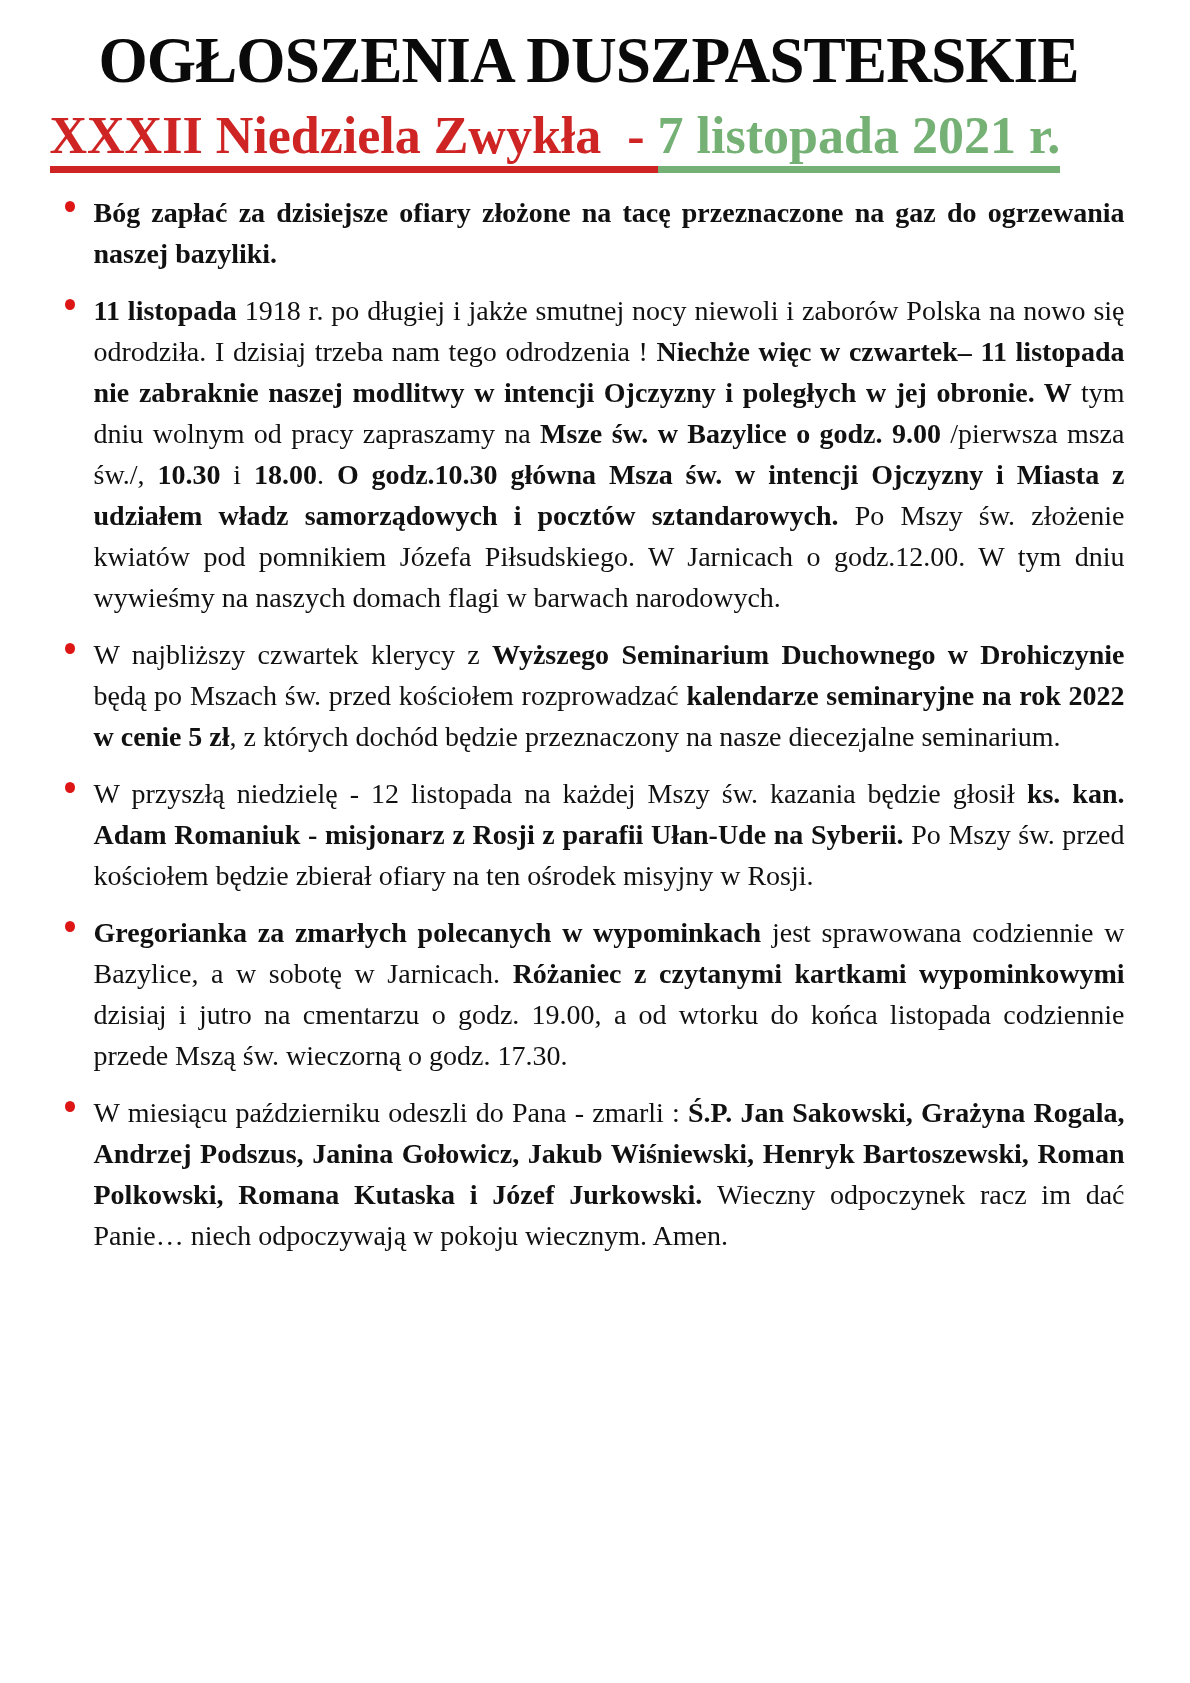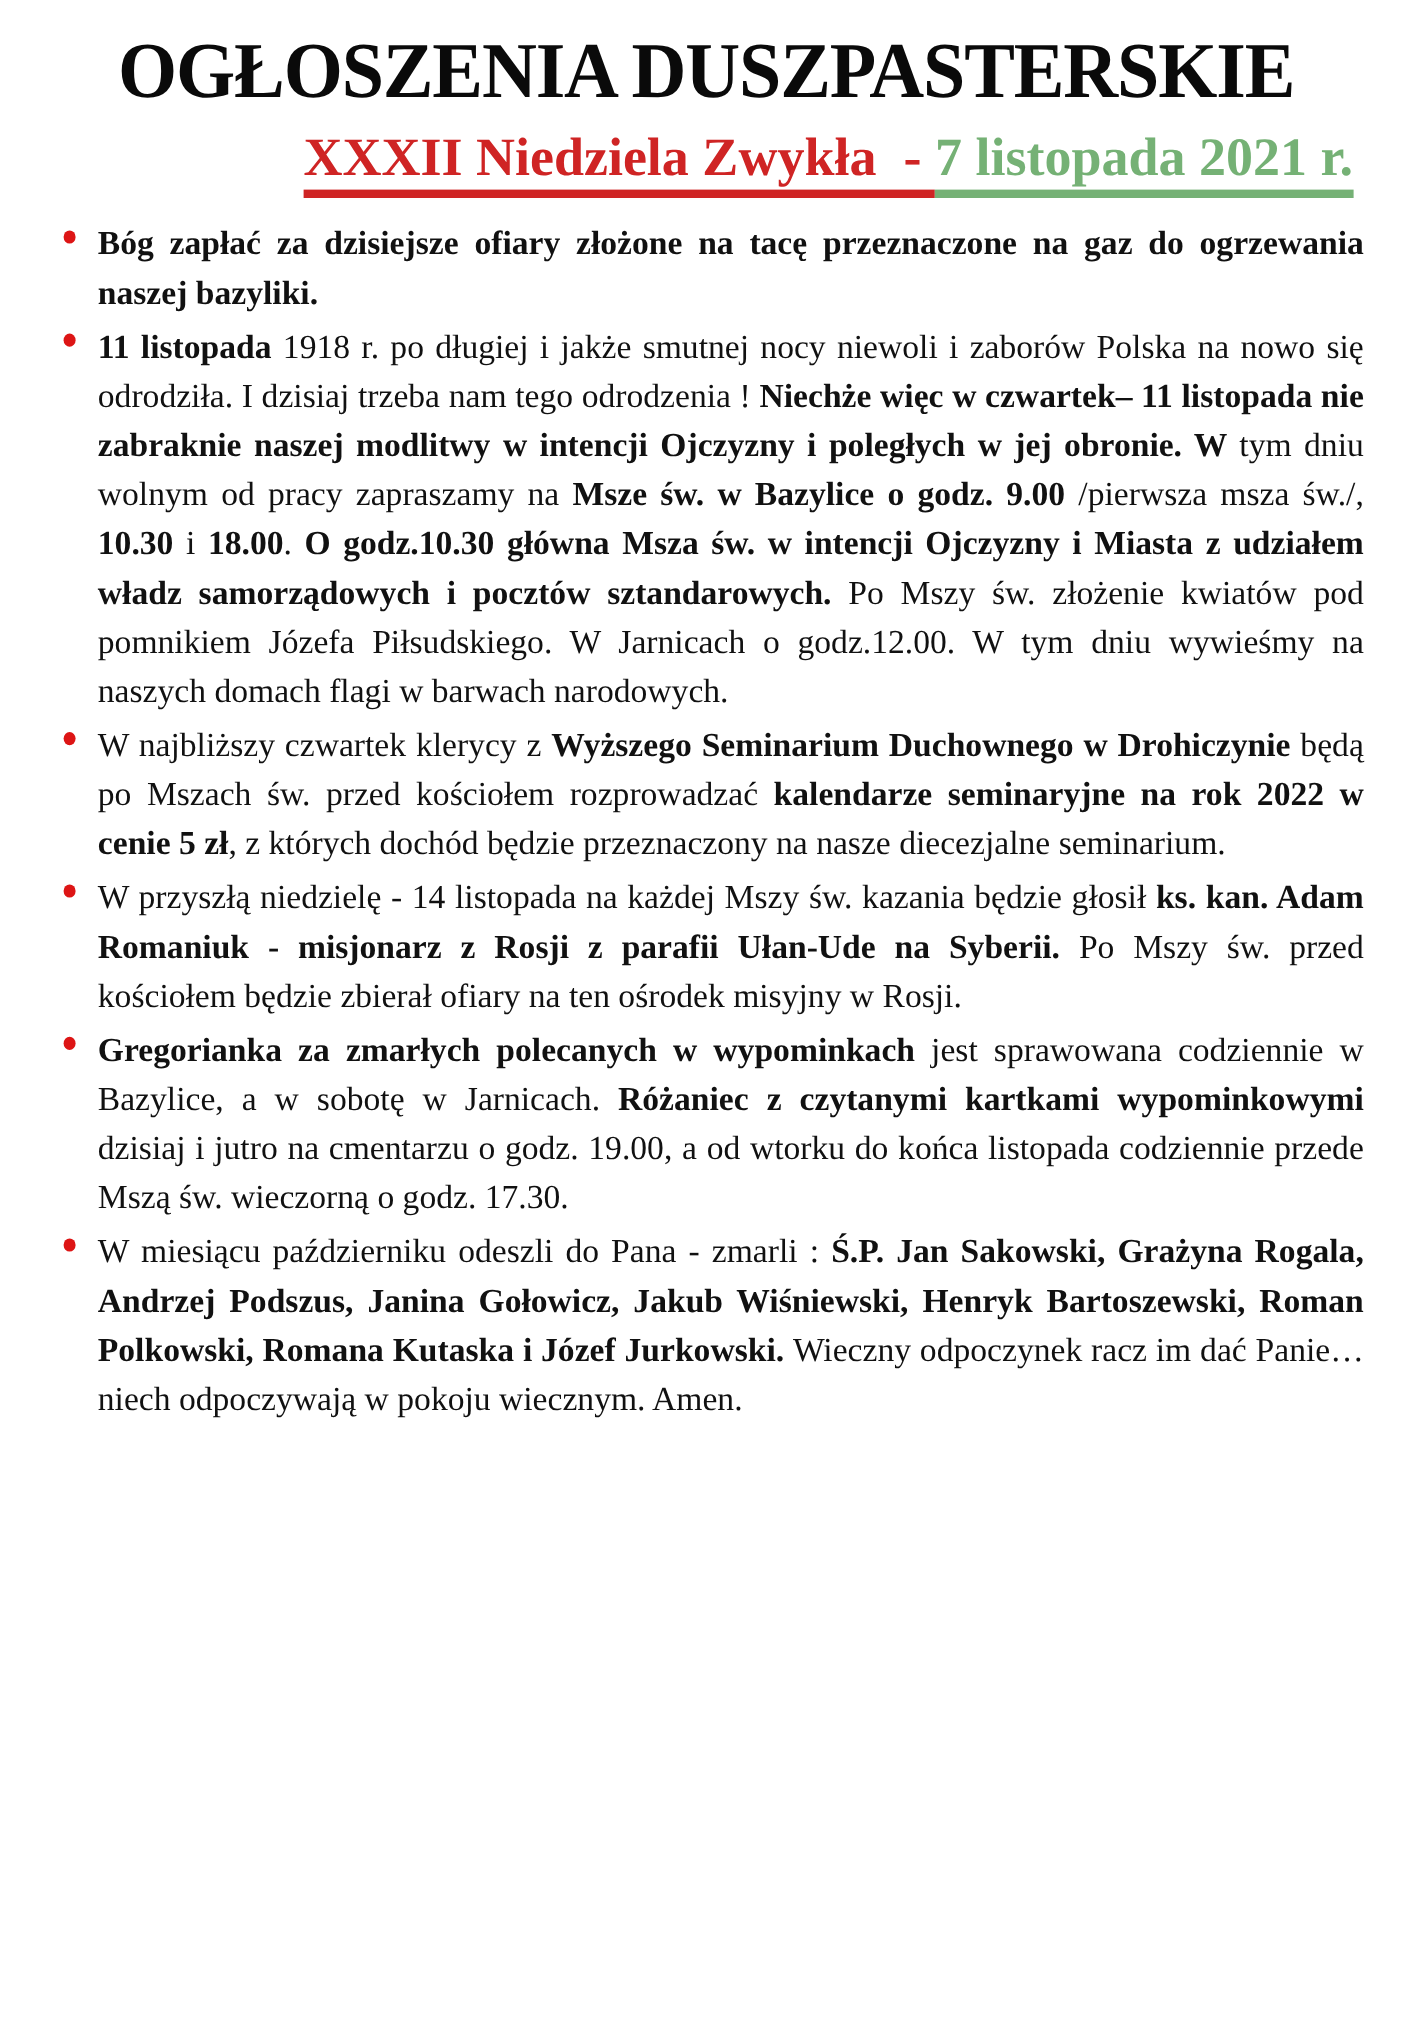--- a/index.html
+++ b/index.html
@@ -38,8 +38,8 @@
   .subtitle {
     margin: 0 0 24px -28px;
     width: 1078px;
-    text-align: right;
-    font-size: 45px;
+    text-align: left;
+    font-size: 52px;
     font-weight: bold;
     line-height: 1.25;
     white-space: pre;

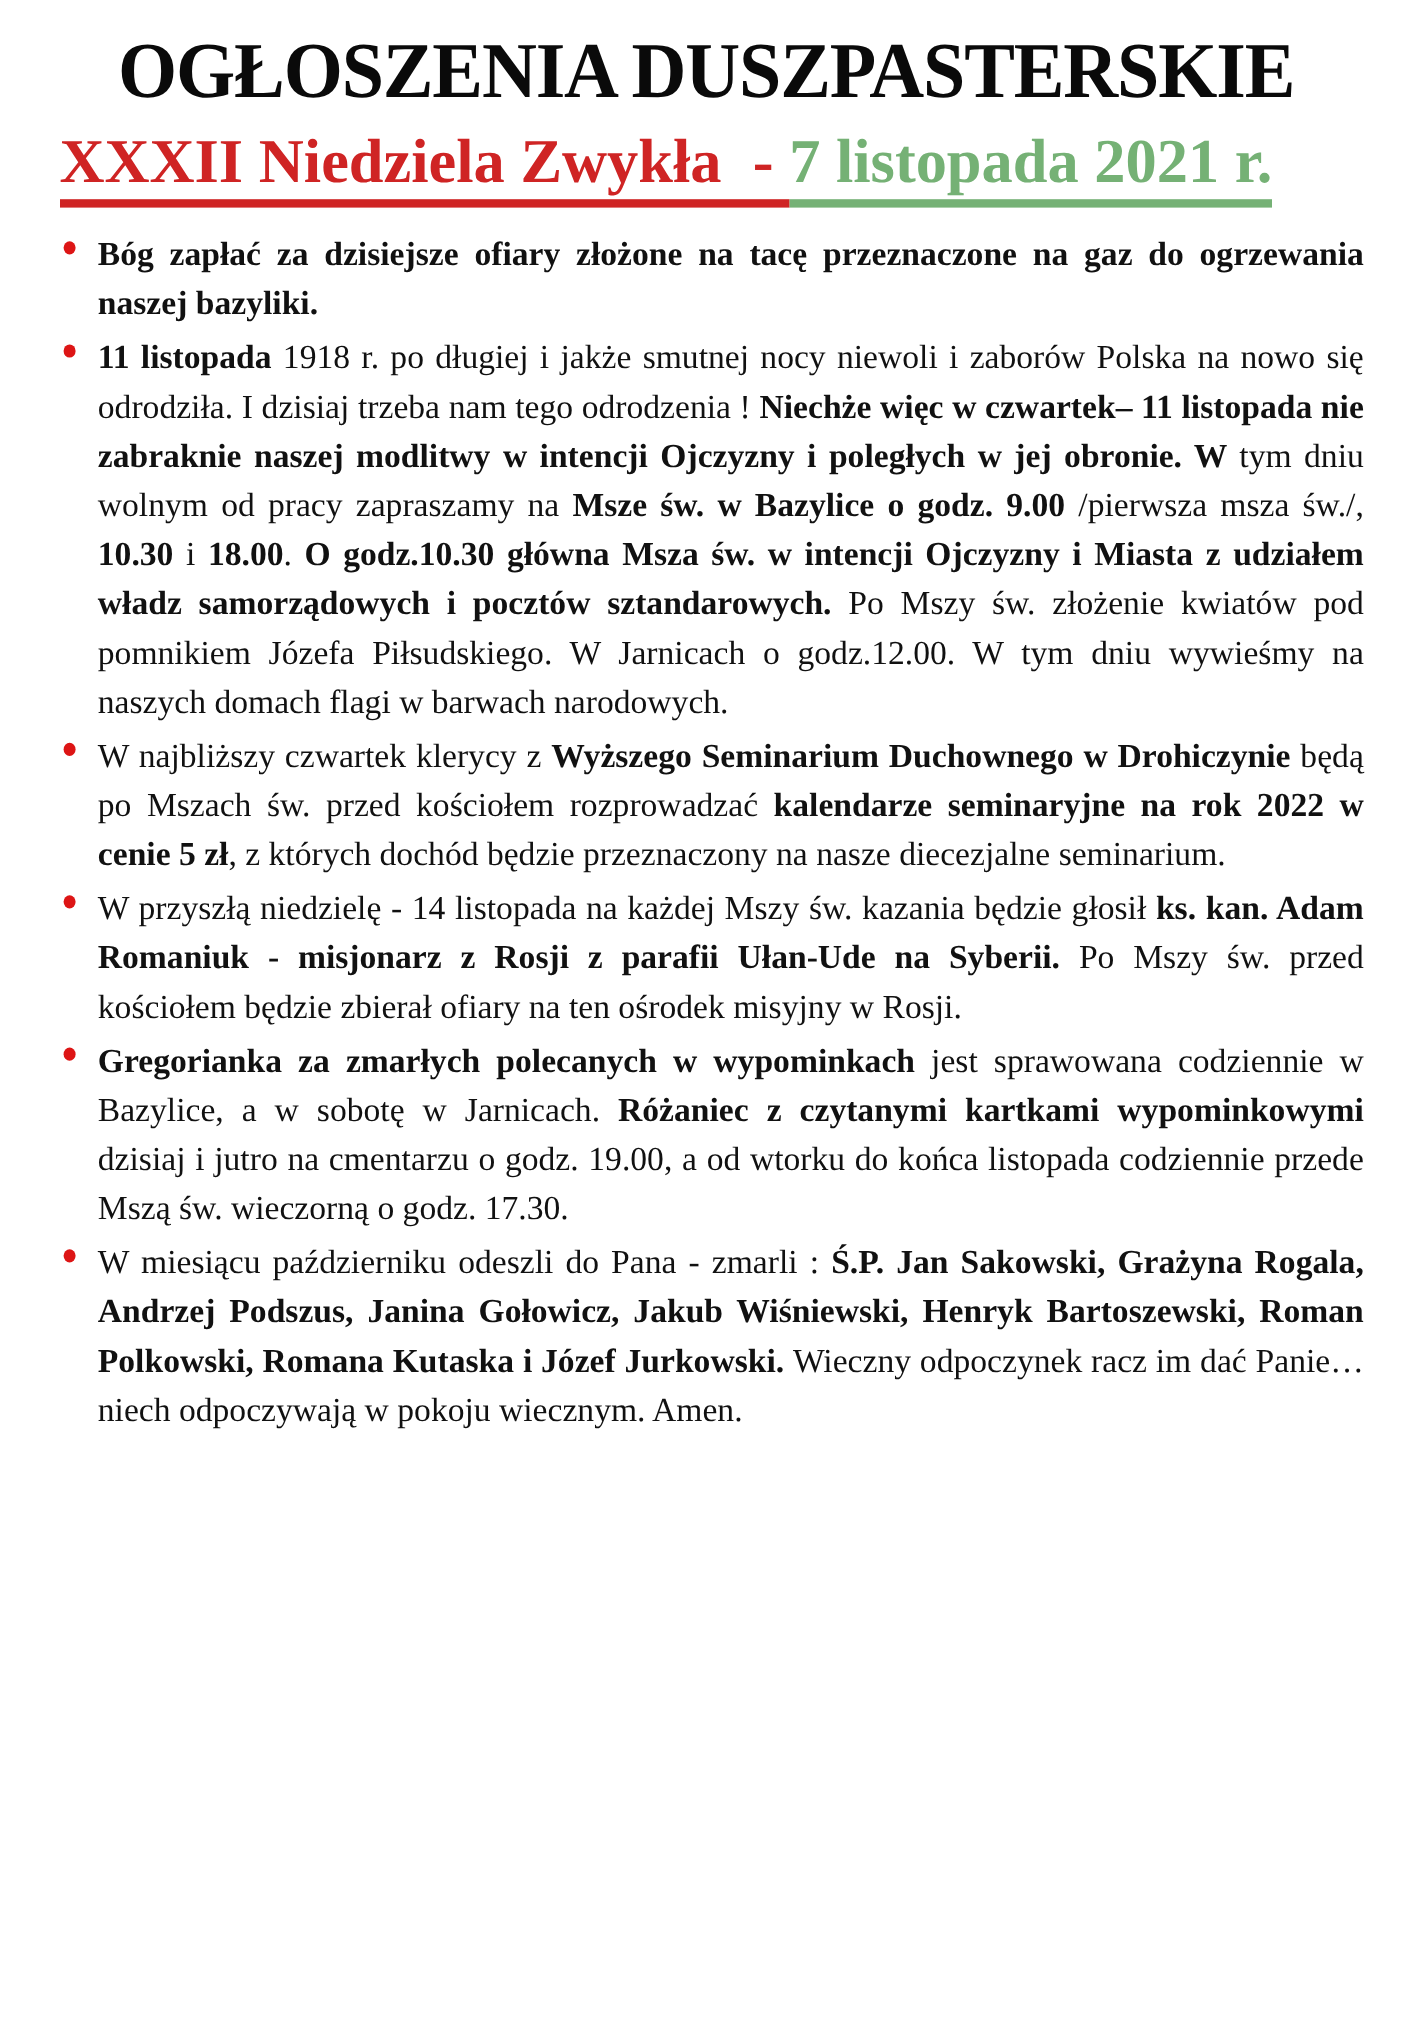--- a/index.html
+++ b/index.html
@@ -64,7 +64,7 @@
   }
   ul.announcements li {
     position: relative;
-    margin: 4px;
+    margin: 16px;
     padding: 0;
   }
   .dot {

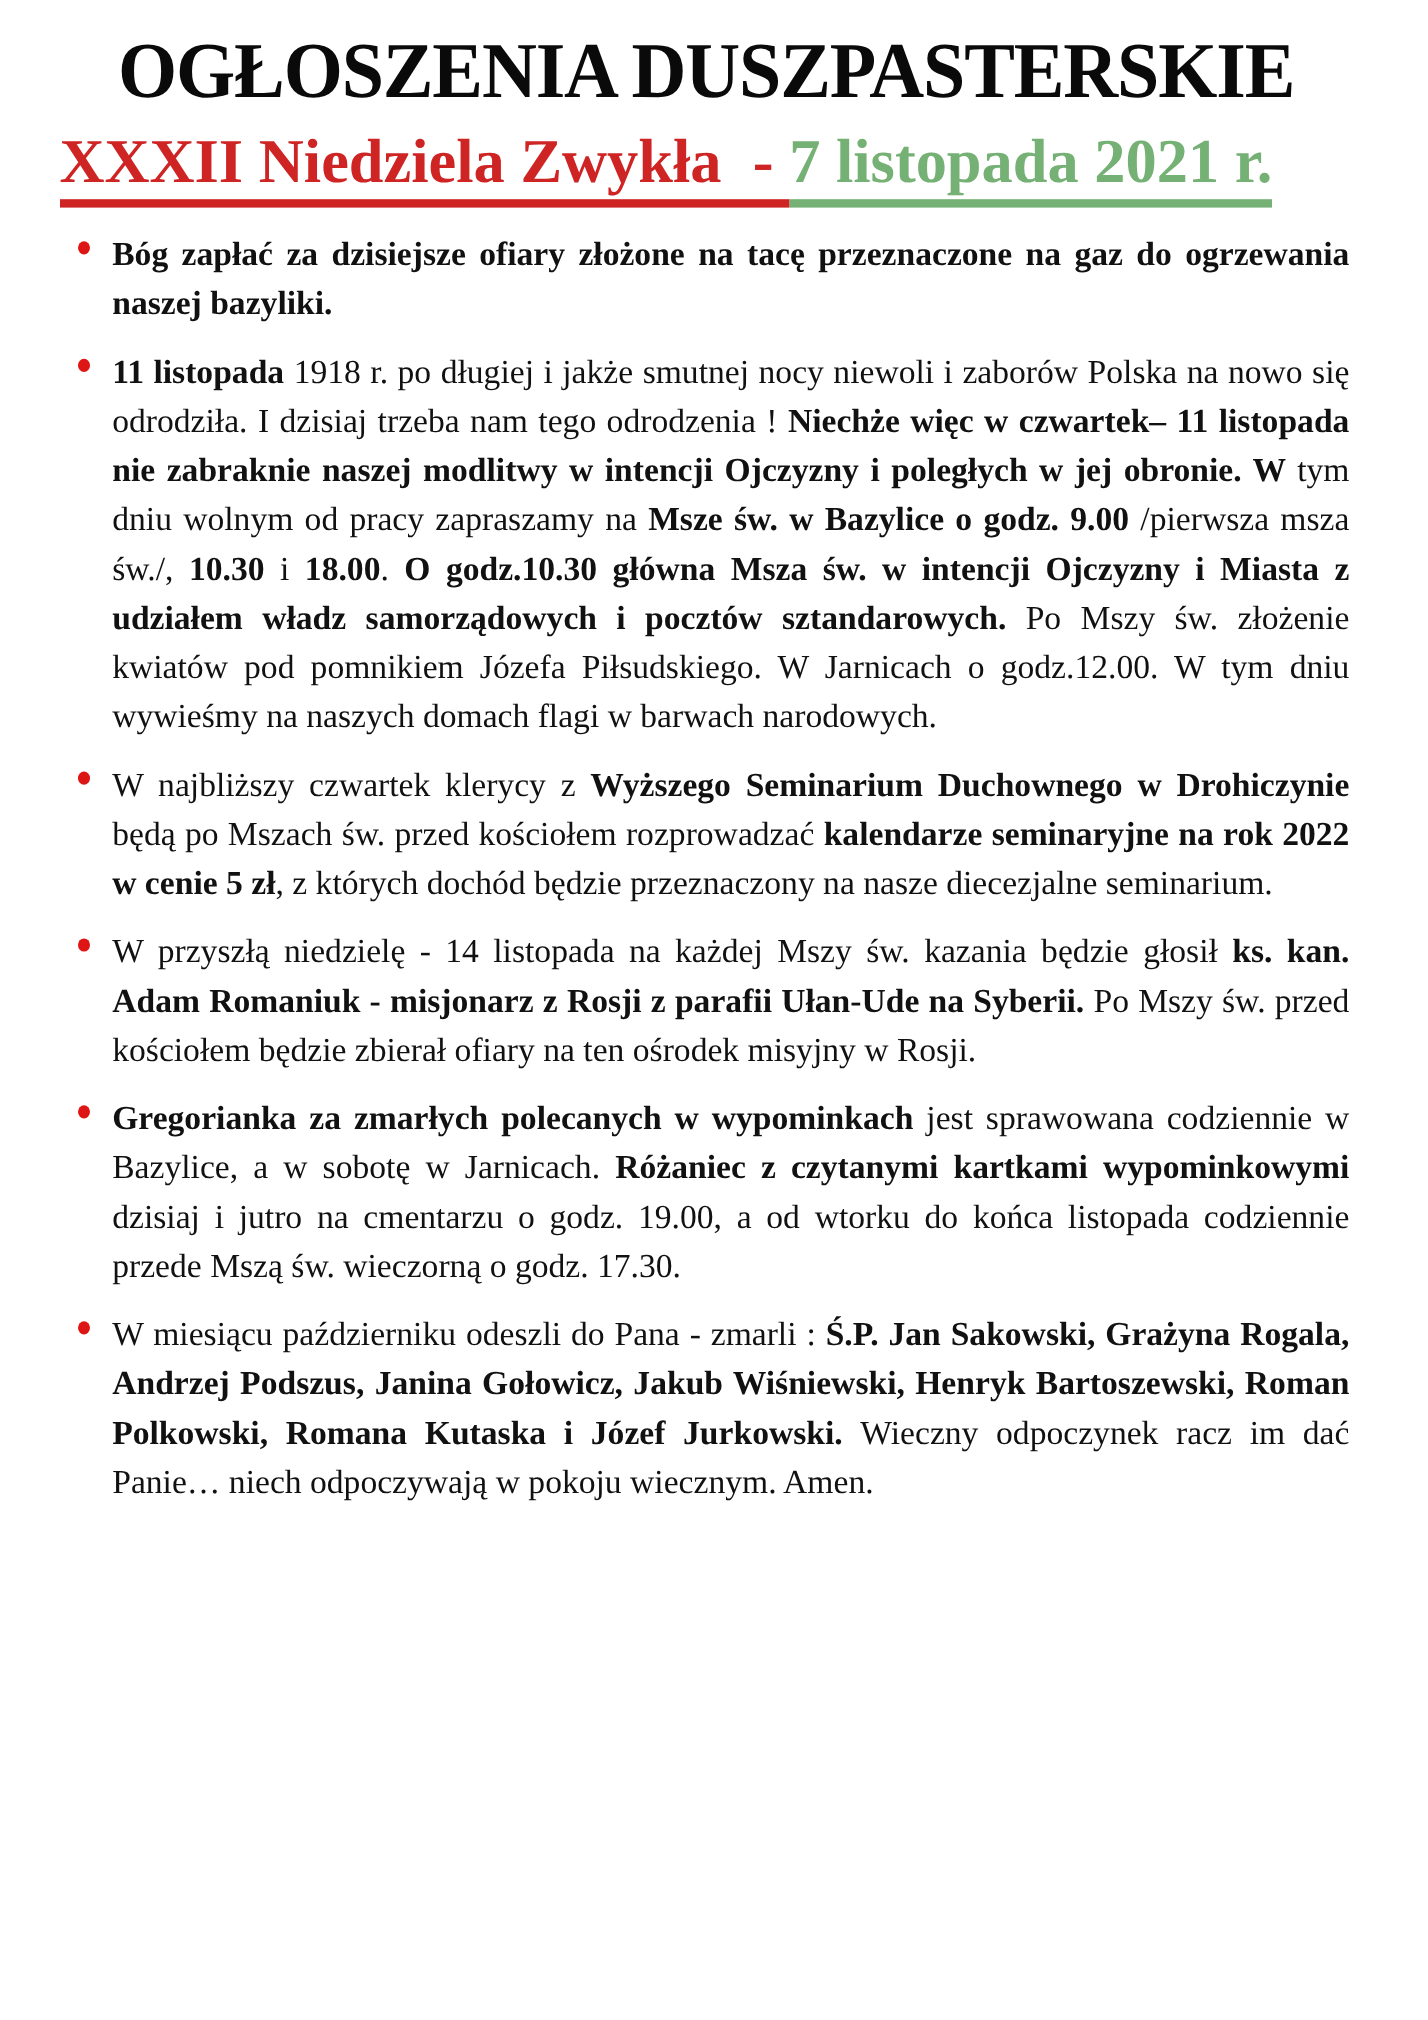--- a/index.html
+++ b/index.html
@@ -95,7 +95,7 @@
       <li><span class="dot"></span><span class="run bold">Bóg zapłać za dzisiejsze ofiary złożone na tacę przeznaczone na gaz do ogrzewania naszej bazyliki.</span></li>
       <li><span class="dot"></span><span class="run bold">11 listopada </span><span class="run regular">1918 r. po długiej i jakże smutnej nocy niewoli i zaborów Polska na nowo się odrodziła. I dzisiaj trzeba nam tego odrodzenia ! </span><span class="run bold">Niechże więc w czwartek– 11 listopada nie zabraknie  naszej modlitwy w intencji Ojczyzny i poległych w jej obronie. W </span><span class="run regular">tym dniu wolnym od pracy zapraszamy na </span><span class="run bold">Msze św. w Bazylice o godz. 9.00 </span><span class="run regular">/pierwsza msza św./, </span><span class="run bold">10.30</span><span class="run regular"> i </span><span class="run bold">18.00</span><span class="run regular">. </span><span class="run bold">O godz.10.30 główna Msza św. w intencji Ojczyzny i Miasta z udziałem władz samorządowych i pocztów sztandarowych. </span><span class="run regular">Po Mszy św. złożenie kwiatów pod pomnikiem Józefa Piłsudskiego. W Jarnicach o godz.12.00. W tym dniu wywieśmy na naszych domach flagi  w barwach narodowych.</span></li>
       <li><span class="dot"></span><span class="run regular">W najbliższy czwartek klerycy z </span><span class="run bold">Wyższego Seminarium Duchownego w Drohiczynie </span><span class="run regular">będą po Mszach św. przed kościołem rozprowadzać </span><span class="run bold">kalendarze seminaryjne na rok 2022 w cenie 5 zł</span><span class="run regular">, z których dochód będzie przeznaczony na nasze diecezjalne seminarium.</span></li>
-      <li><span class="dot"></span><span class="run regular">W przyszłą niedzielę - 14 listopada na każdej Mszy św. kazania będzie głosił </span><span class="run bold">ks. kan. Adam Romaniuk - misjonarz z Rosji z parafii Ułan-Ude na Syberii. </span><span class="run regular">Po Mszy św. przed kościołem będzie zbierał ofiary na ten ośrodek misyjny w Rosji.</span></li>
+      <li><span class="dot"></span><span class="run regular">W przyszłą niedzielę - 12 listopada na każdej Mszy św. kazania będzie głosił </span><span class="run bold">ks. kan. Adam Romaniuk - misjonarz z Rosji z parafii Ułan-Ude na Syberii. </span><span class="run regular">Po Mszy św. przed kościołem będzie zbierał ofiary na ten ośrodek misyjny w Rosji.</span></li>
       <li><span class="dot"></span><span class="run bold">Gregorianka za zmarłych polecanych w wypominkach </span><span class="run regular">jest sprawowana codziennie w Bazylice, a w sobotę w Jarnicach. </span><span class="run bold">Różaniec z czytanymi kartkami wypominkowymi </span><span class="run regular">dzisiaj i jutro na cmentarzu o godz. 19.00, a od wtorku do końca listopada  codziennie przede Mszą św. wieczorną o godz. 17.30.</span></li>
       <li><span class="dot"></span><span class="run regular">W miesiącu październiku odeszli do Pana - zmarli : </span><span class="run bold">Ś.P. Jan Sakowski, Grażyna Rogala, Andrzej Podszus, Janina Gołowicz, Jakub Wiśniewski, Henryk Bartoszewski, Roman Polkowski, Romana Kutaska i Józef Jurkowski. </span><span class="run regular">Wieczny odpoczynek racz im dać Panie… niech odpoczywają w pokoju wiecznym. Amen.</span></li>
     </ul>

